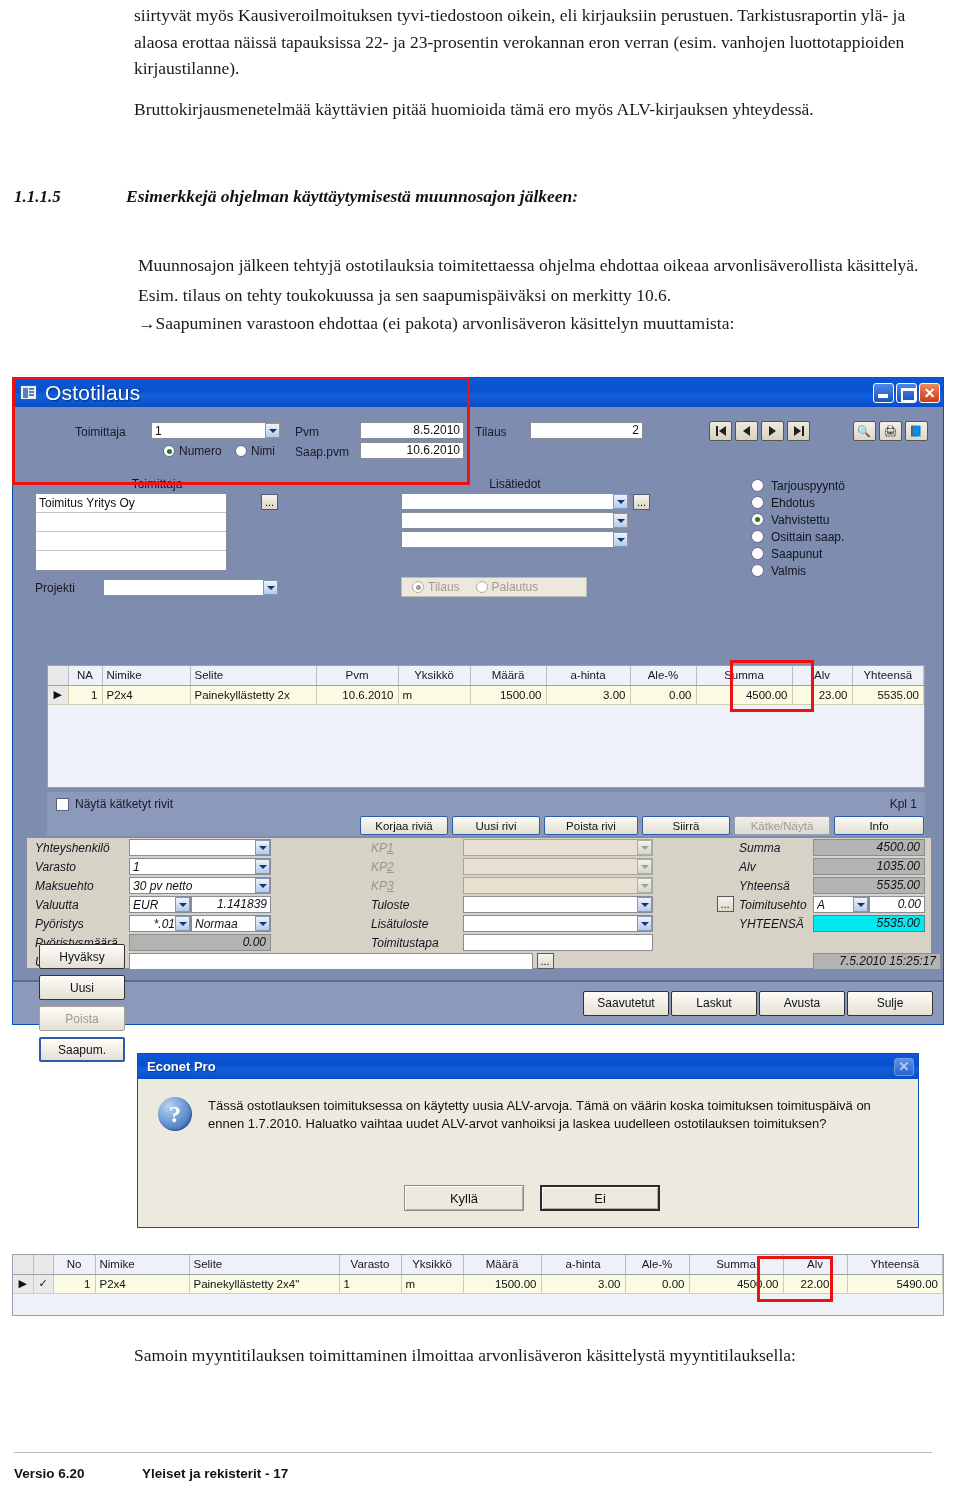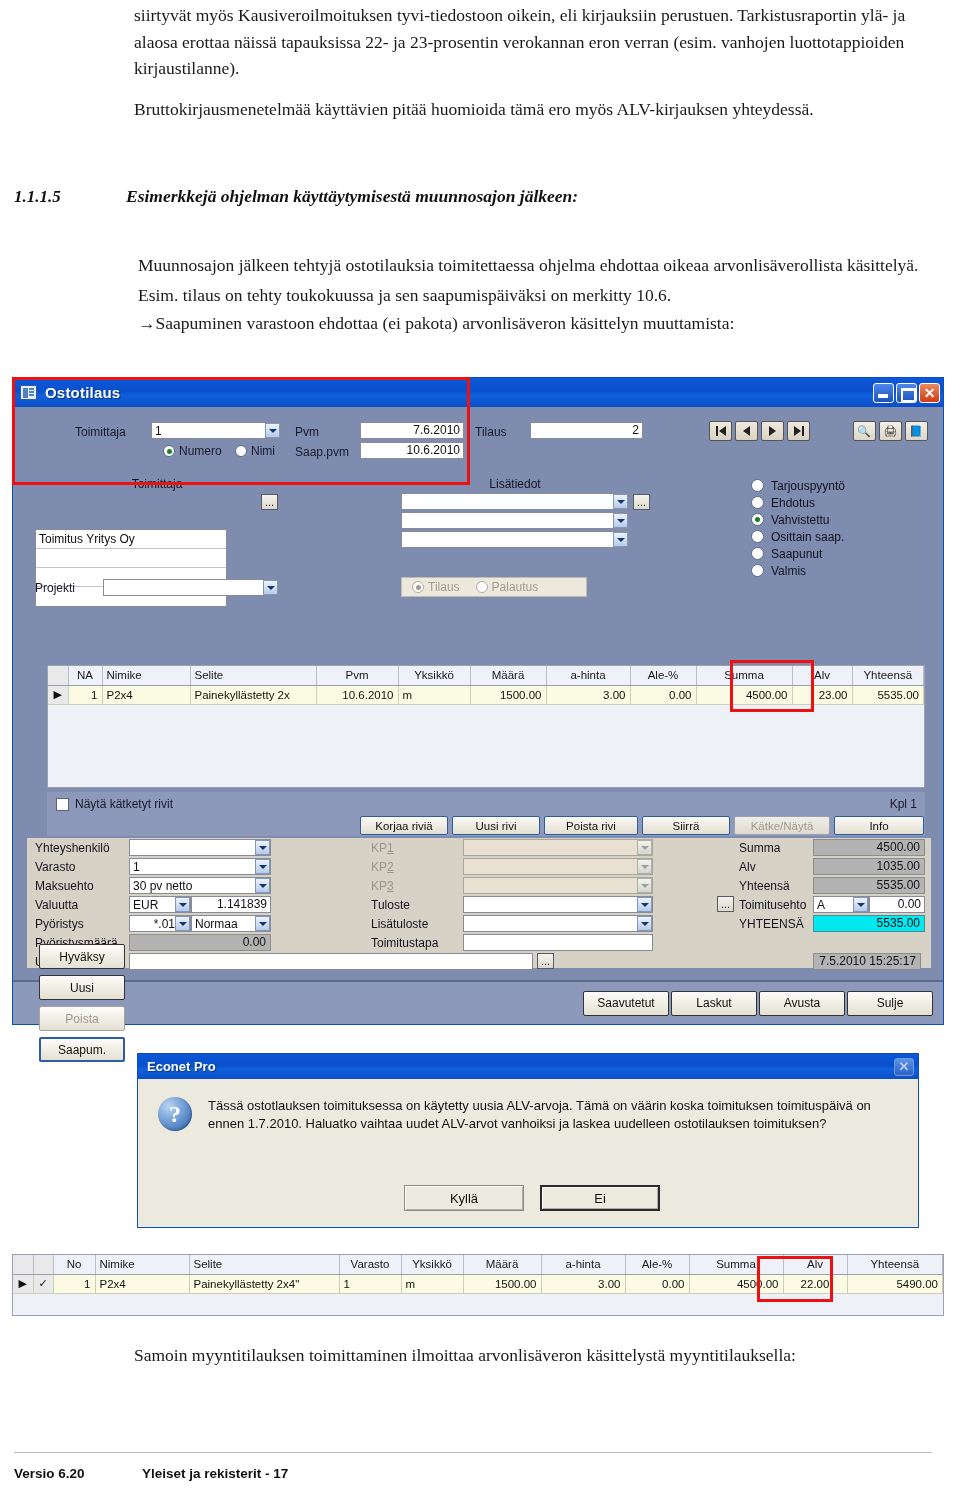--- a/index.html
+++ b/index.html
@@ -87,7 +87,7 @@
   }
   .titlebar .tb-title {
     font-family:"Liberation Sans", sans-serif;
-    font-weight:bold; font-size:15px; color:#ffffff;
+    font-weight:normal; font-size:21px; color:#ffffff;
     letter-spacing:0.2px;
     text-shadow:1px 1px 1px rgba(0,0,0,.45);
   }

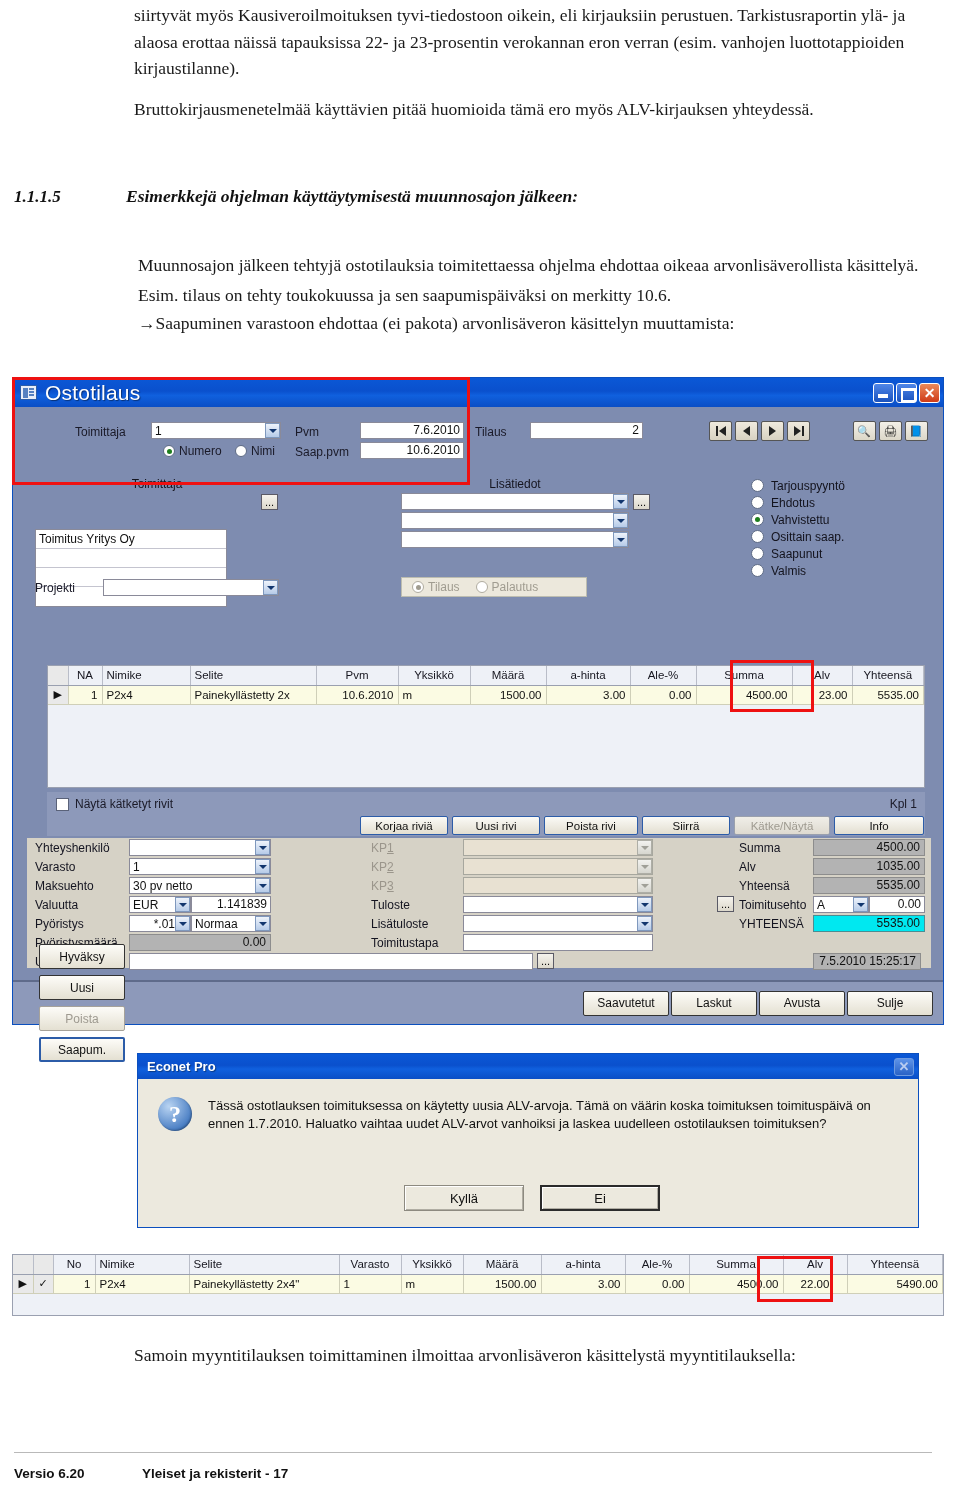--- a/index.html
+++ b/index.html
@@ -411,7 +411,7 @@
     </div>
 
     <div class="form-lbl" style="position:absolute;left:282px;top:18px;">Pvm</div>
-    <div class="ipt num" style="position:absolute;left:347px;top:15px;width:104px;">7.6.2010</div>
+    <div class="ipt num" style="position:absolute;left:347px;top:15px;width:104px;">8.5.2010</div>
     <div class="form-lbl" style="position:absolute;left:282px;top:38px;">Saap.pvm</div>
     <div class="ipt num" style="position:absolute;left:347px;top:35px;width:104px;">10.6.2010</div>
 

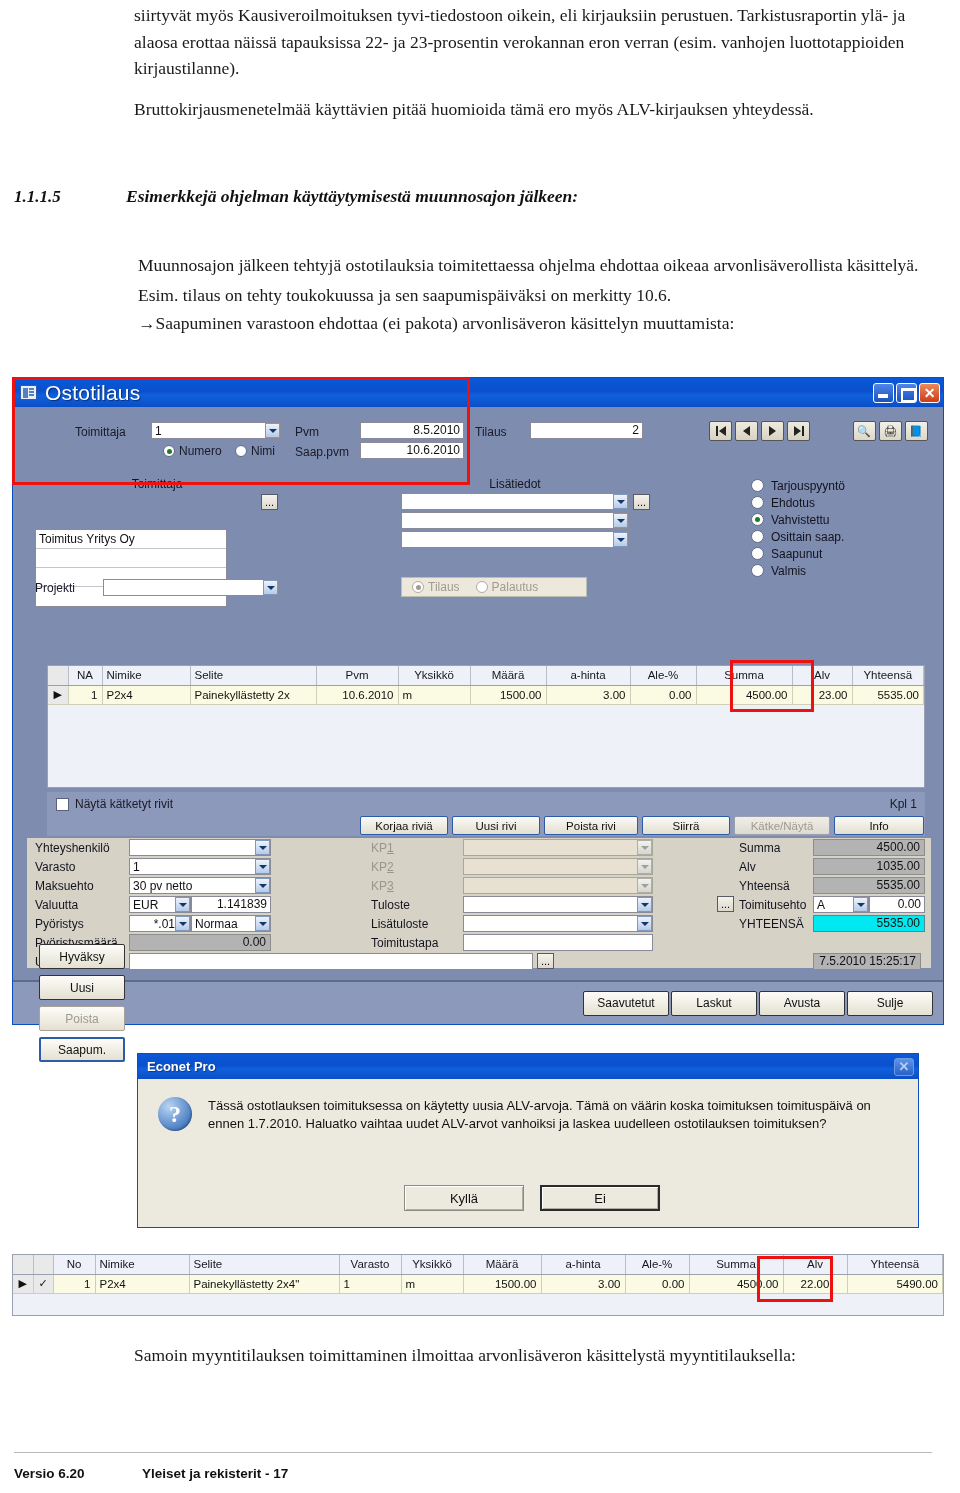--- a/index.html
+++ b/index.html
@@ -444,7 +444,7 @@
 
   <div class="body-panel">
     <div class="sect-lbl" style="position:absolute;left:22px;top:6px;width:244px;">Toimittaja</div>
-    <div class="addr-box" style="position:absolute;left:22px;top:22px;width:192px;margin-top:36px;">
+    <div class="addr-box" style="position:absolute;left:22px;top:22px;width:192px;">
       <div class="line">Toimitus Yritys Oy</div>
       <div class="line"></div>
       <div class="line"></div>

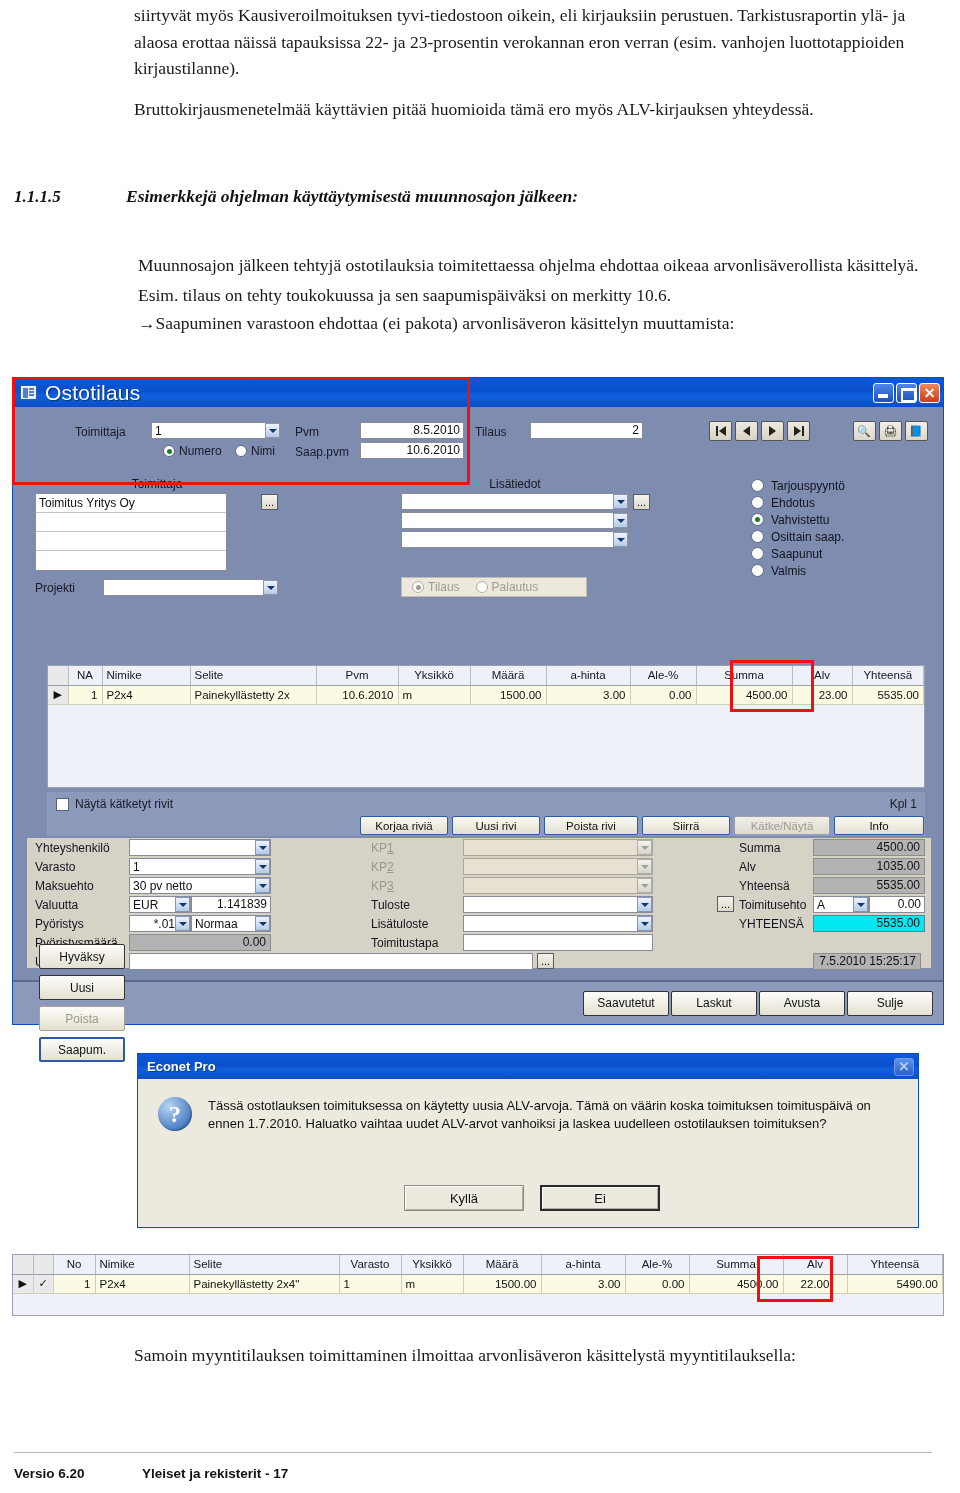--- a/index.html
+++ b/index.html
@@ -276,6 +276,7 @@
   .fields-area {
     position:absolute; left:14px; top:460px; width:904px; height:130px;
     background:#d6d2c6;
+    font-style:italic;
   }
   .f-lbl {
     font-family:"Liberation Sans", sans-serif; font-size:12px; color:#141420; white-space:nowrap;

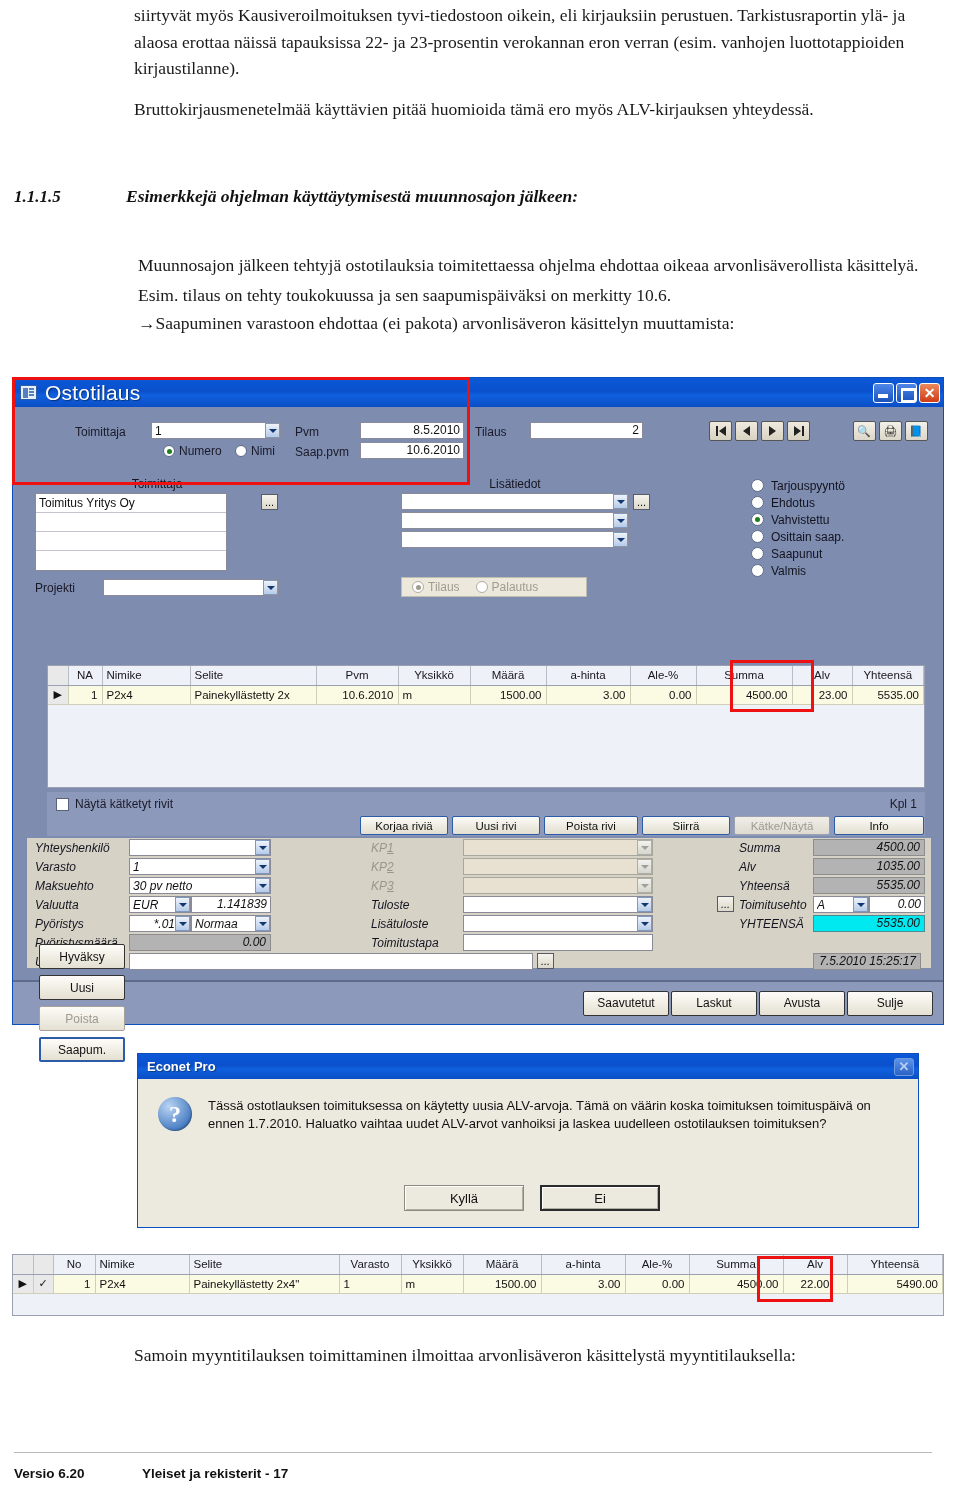--- a/index.html
+++ b/index.html
@@ -686,7 +686,7 @@
     <div class="f-lbl" style="position:absolute;left:712px;top:79px;">YHTEENSÄ</div>
     <div class="cyanfield" style="position:absolute;left:786px;top:77px;width:112px;">5535.00</div>
 
-    <div class="rofield" style="position:absolute;left:786px;top:115px;width:108px;">7.5.2010 15:25:17</div>
+    <div class="rofield" style="position:absolute;left:786px;top:115px;width:128px;">7.5.2010 15:25:17</div>
   </div>
 
   <div class="bottom-bar">

